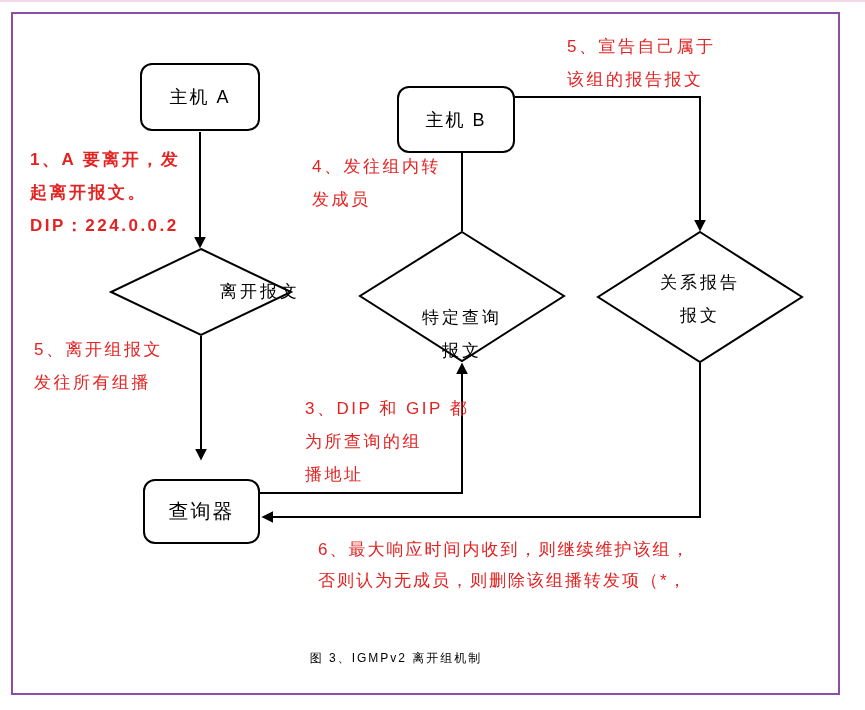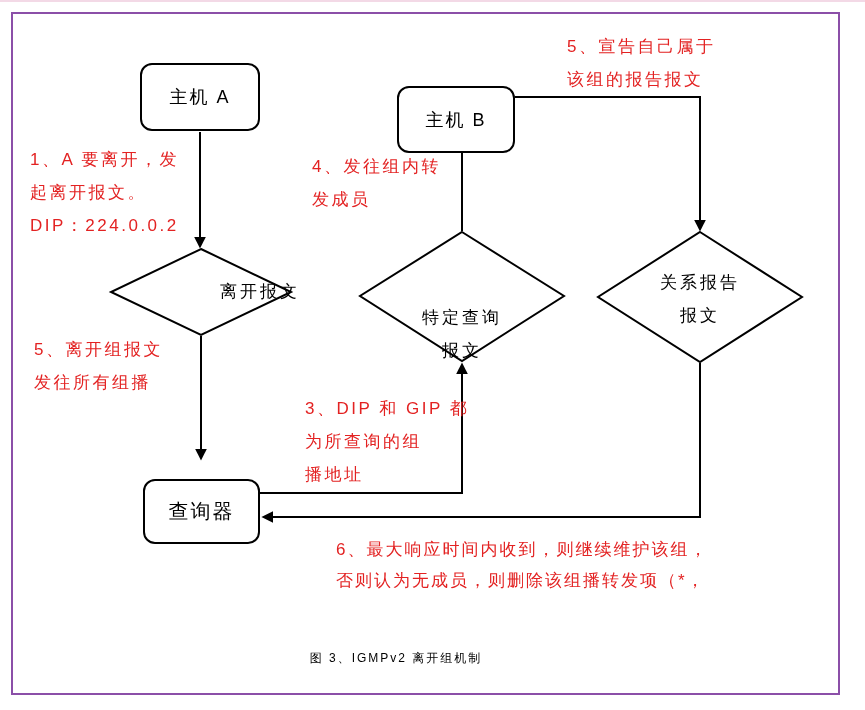--- a/index.html
+++ b/index.html
@@ -111,7 +111,7 @@
     <div>报文</div>
   </div>
 
-  <div class="note" style="left:30px; top:143px;">
+  <div class="note" style="left:30px; top:143px;font-weight:bold;">
     <div>1、A 要离开，发</div>
     <div>起离开报文。</div>
     <div>DIP：224.0.0.2</div>

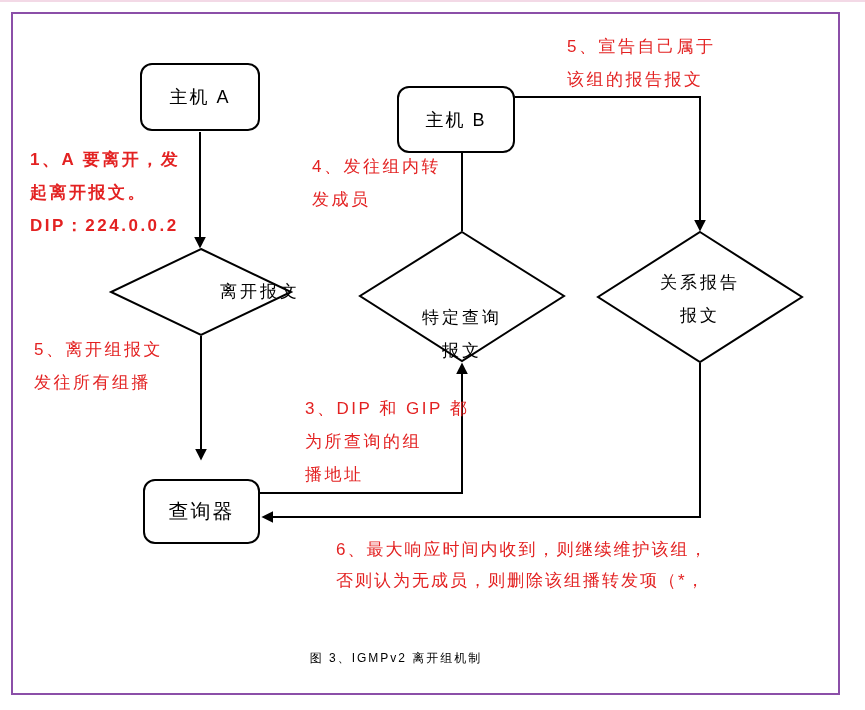--- a/index.html
+++ b/index.html
@@ -138,7 +138,7 @@
     <div>该组的报告报文</div>
   </div>
 
-  <div class="note tight" style="left:336px; top:534px;">
+  <div class="note tight" style="left:318px; top:534px;">
     <div>6、最大响应时间内收到，则继续维护该组，</div>
     <div>否则认为无成员，则删除该组播转发项（*，</div>
   </div>

